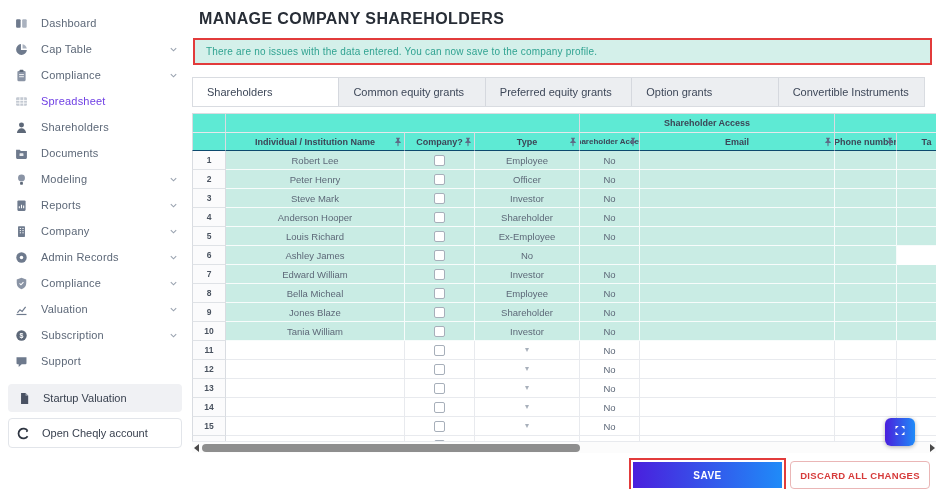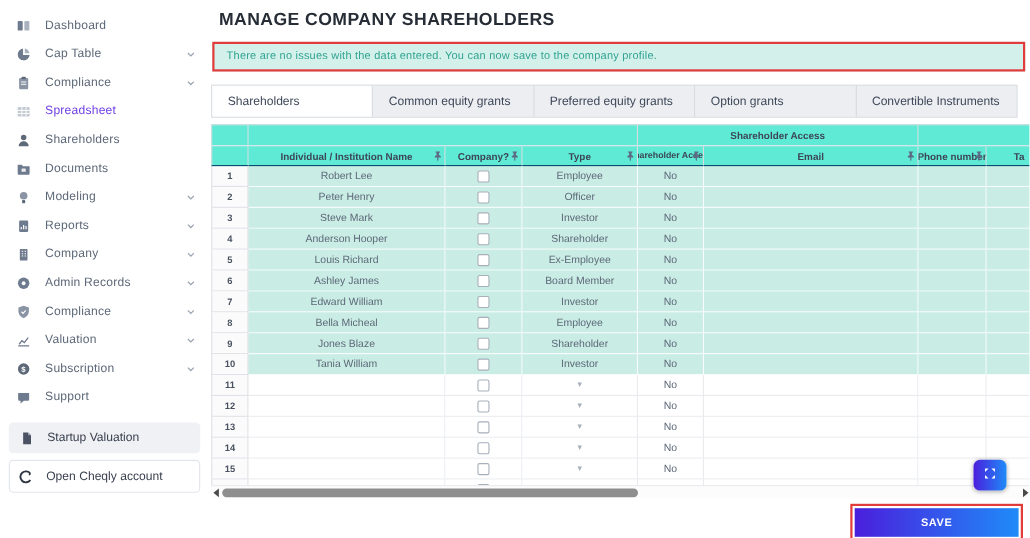--- a/index.html
+++ b/index.html
@@ -454,7 +454,6 @@
             <div class="cell">
               <span class="cbx"></span>
             </div>
-            <div class="cell">Board Member</div>
             <div class="cell">No</div>
             <div class="cell"></div>
             <div class="cell"></div>

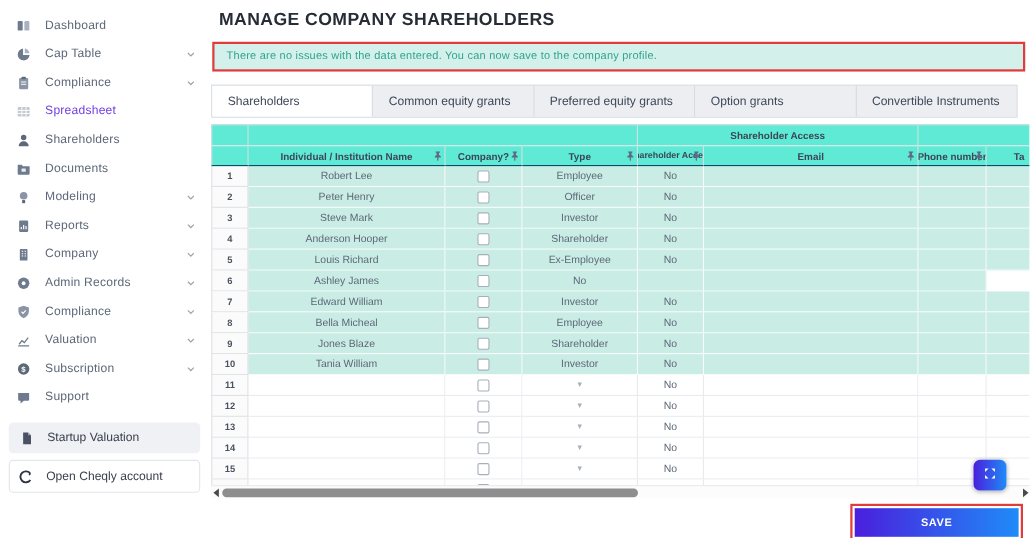--- a/index.html
+++ b/index.html
@@ -608,6 +608,7 @@
       <div class="save-annotation">
         <button class="save-btn">SAVE</button>
       </div>
+      <button class="discard-btn">DISCARD ALL CHANGES</button>
     </div>
   </div>
 

